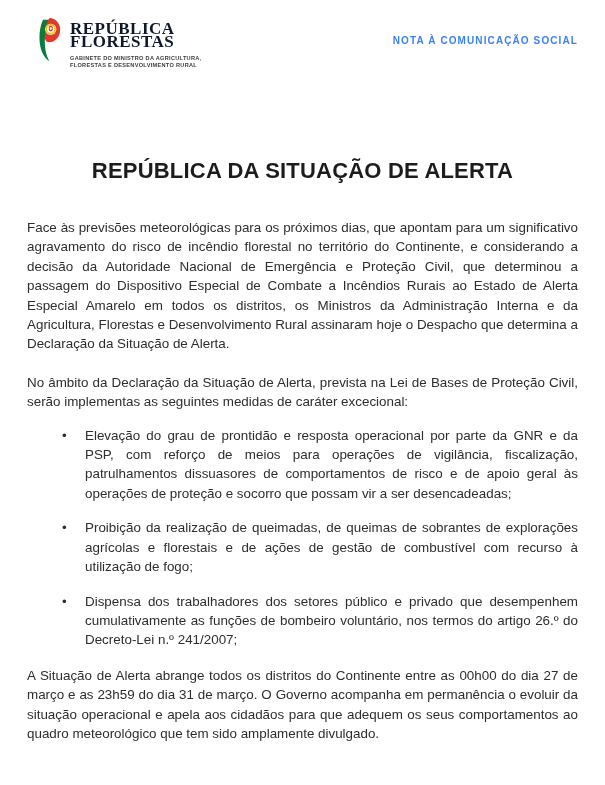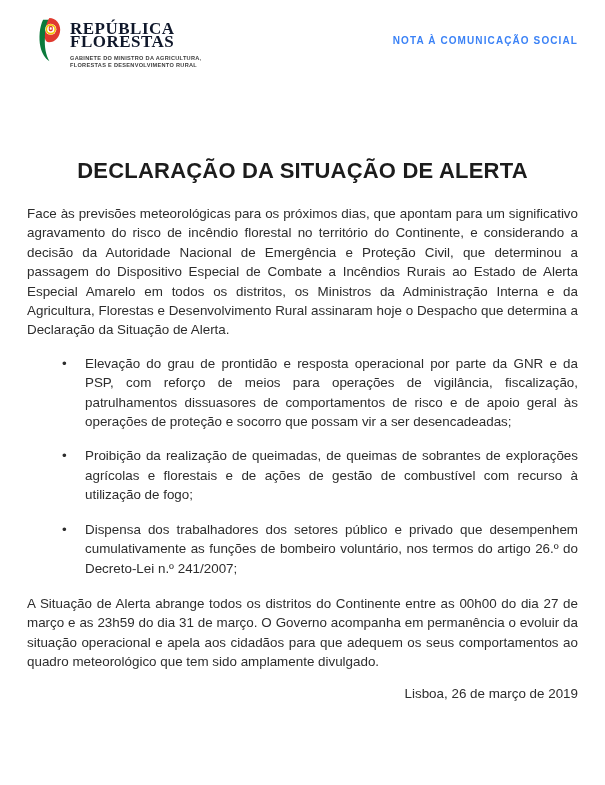--- a/index.html
+++ b/index.html
@@ -101,7 +101,7 @@
     <div class="note-label">NOTA À COMUNICAÇÃO SOCIAL</div>
   </div>
 
-  <h1 class="title">DECLARAÇÃO DA SITUAÇÃO DE ALERTA</h1>
+  <h1 class="title">REPÚBLICA DA SITUAÇÃO DE ALERTA</h1>
 
   <p class="body-p p1">Face às previsões meteorológicas para os próximos dias, que apontam para um significativo agravamento do risco de incêndio florestal no território do Continente, e considerando a decisão da Autoridade Nacional de Emergência e Proteção Civil, que determinou a passagem do Dispositivo Especial de Combate a Incêndios Rurais ao Estado de Alerta Especial Amarelo em todos os distritos, os Ministros da Administração Interna e da Agricultura, Florestas e Desenvolvimento Rural assinaram hoje o Despacho que determina a Declaração da Situação de Alerta.</p>
 

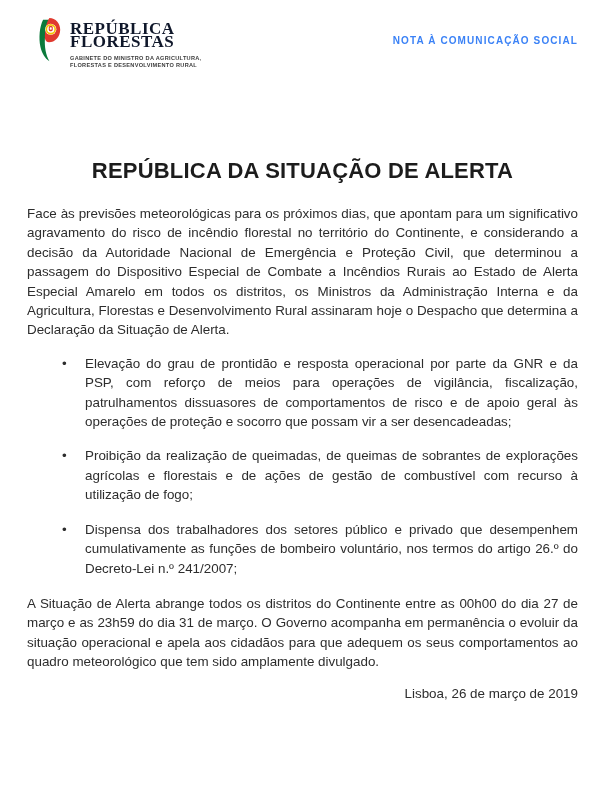--- a/index.html
+++ b/index.html
@@ -52,7 +52,7 @@
     font-size:13.4px; line-height:19.4px;
     color:#2d2d2d;
   }
-  .p1 { margin-top:20px; }
+  .p1 { margin-top:34px; }
   .p2 { margin-top:19px; }
   .p3 { margin-top:16px; }
 

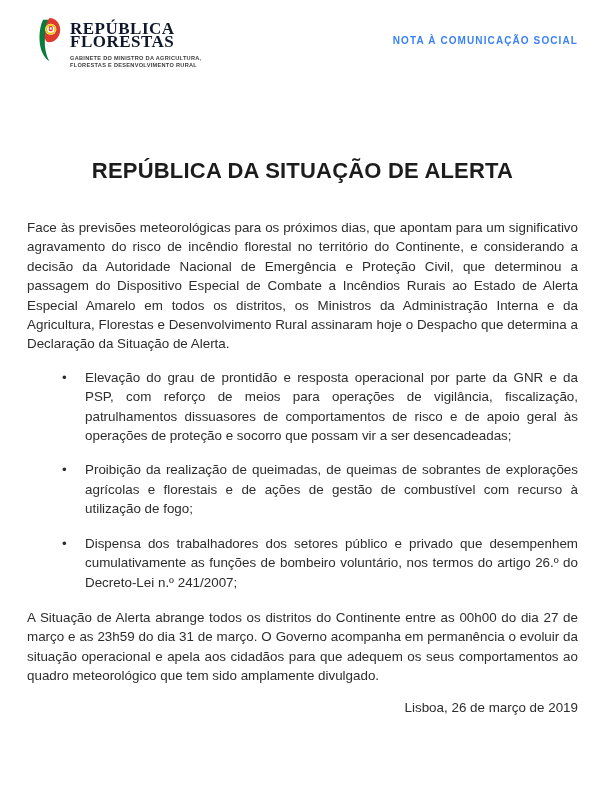--- a/index.html
+++ b/index.html
@@ -105,6 +105,7 @@
 
   <p class="body-p p1">Face às previsões meteorológicas para os próximos dias, que apontam para um significativo agravamento do risco de incêndio florestal no território do Continente, e considerando a decisão da Autoridade Nacional de Emergência e Proteção Civil, que determinou a passagem do Dispositivo Especial de Combate a Incêndios Rurais ao Estado de Alerta Especial Amarelo em todos os distritos, os Ministros da Administração Interna e da Agricultura, Florestas e Desenvolvimento Rural assinaram hoje o Despacho que determina a Declaração da Situação de Alerta.</p>
 
+  <p class="body-p p2">No âmbito da Declaração da Situação de Alerta, prevista na Lei de Bases de Proteção Civil, serão implementas as seguintes medidas de caráter excecional:</p>
 
   <ul class="measures">
     <li>

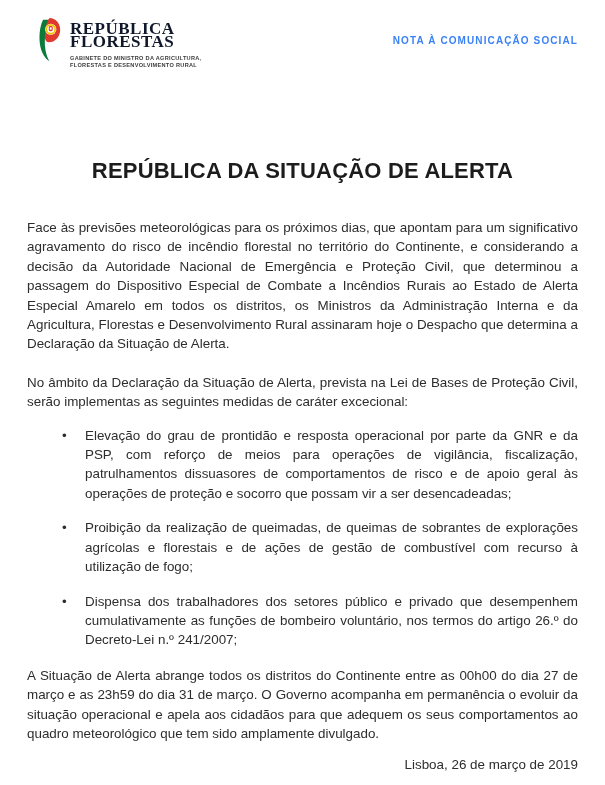--- a/index.html
+++ b/index.html
@@ -124,7 +124,6 @@
 
   <p class="body-p p3">A Situação de Alerta abrange todos os distritos do Continente entre as 00h00 do dia 27 de março e as 23h59 do dia 31 de março. O Governo acompanha em permanência o evoluir da situação operacional e apela aos cidadãos para que adequem os seus comportamentos ao quadro meteorológico que tem sido amplamente divulgado.</p>
 
-  <div class="dateline">Lisboa, 26 de março de 2019</div>
 
 </div>
 

